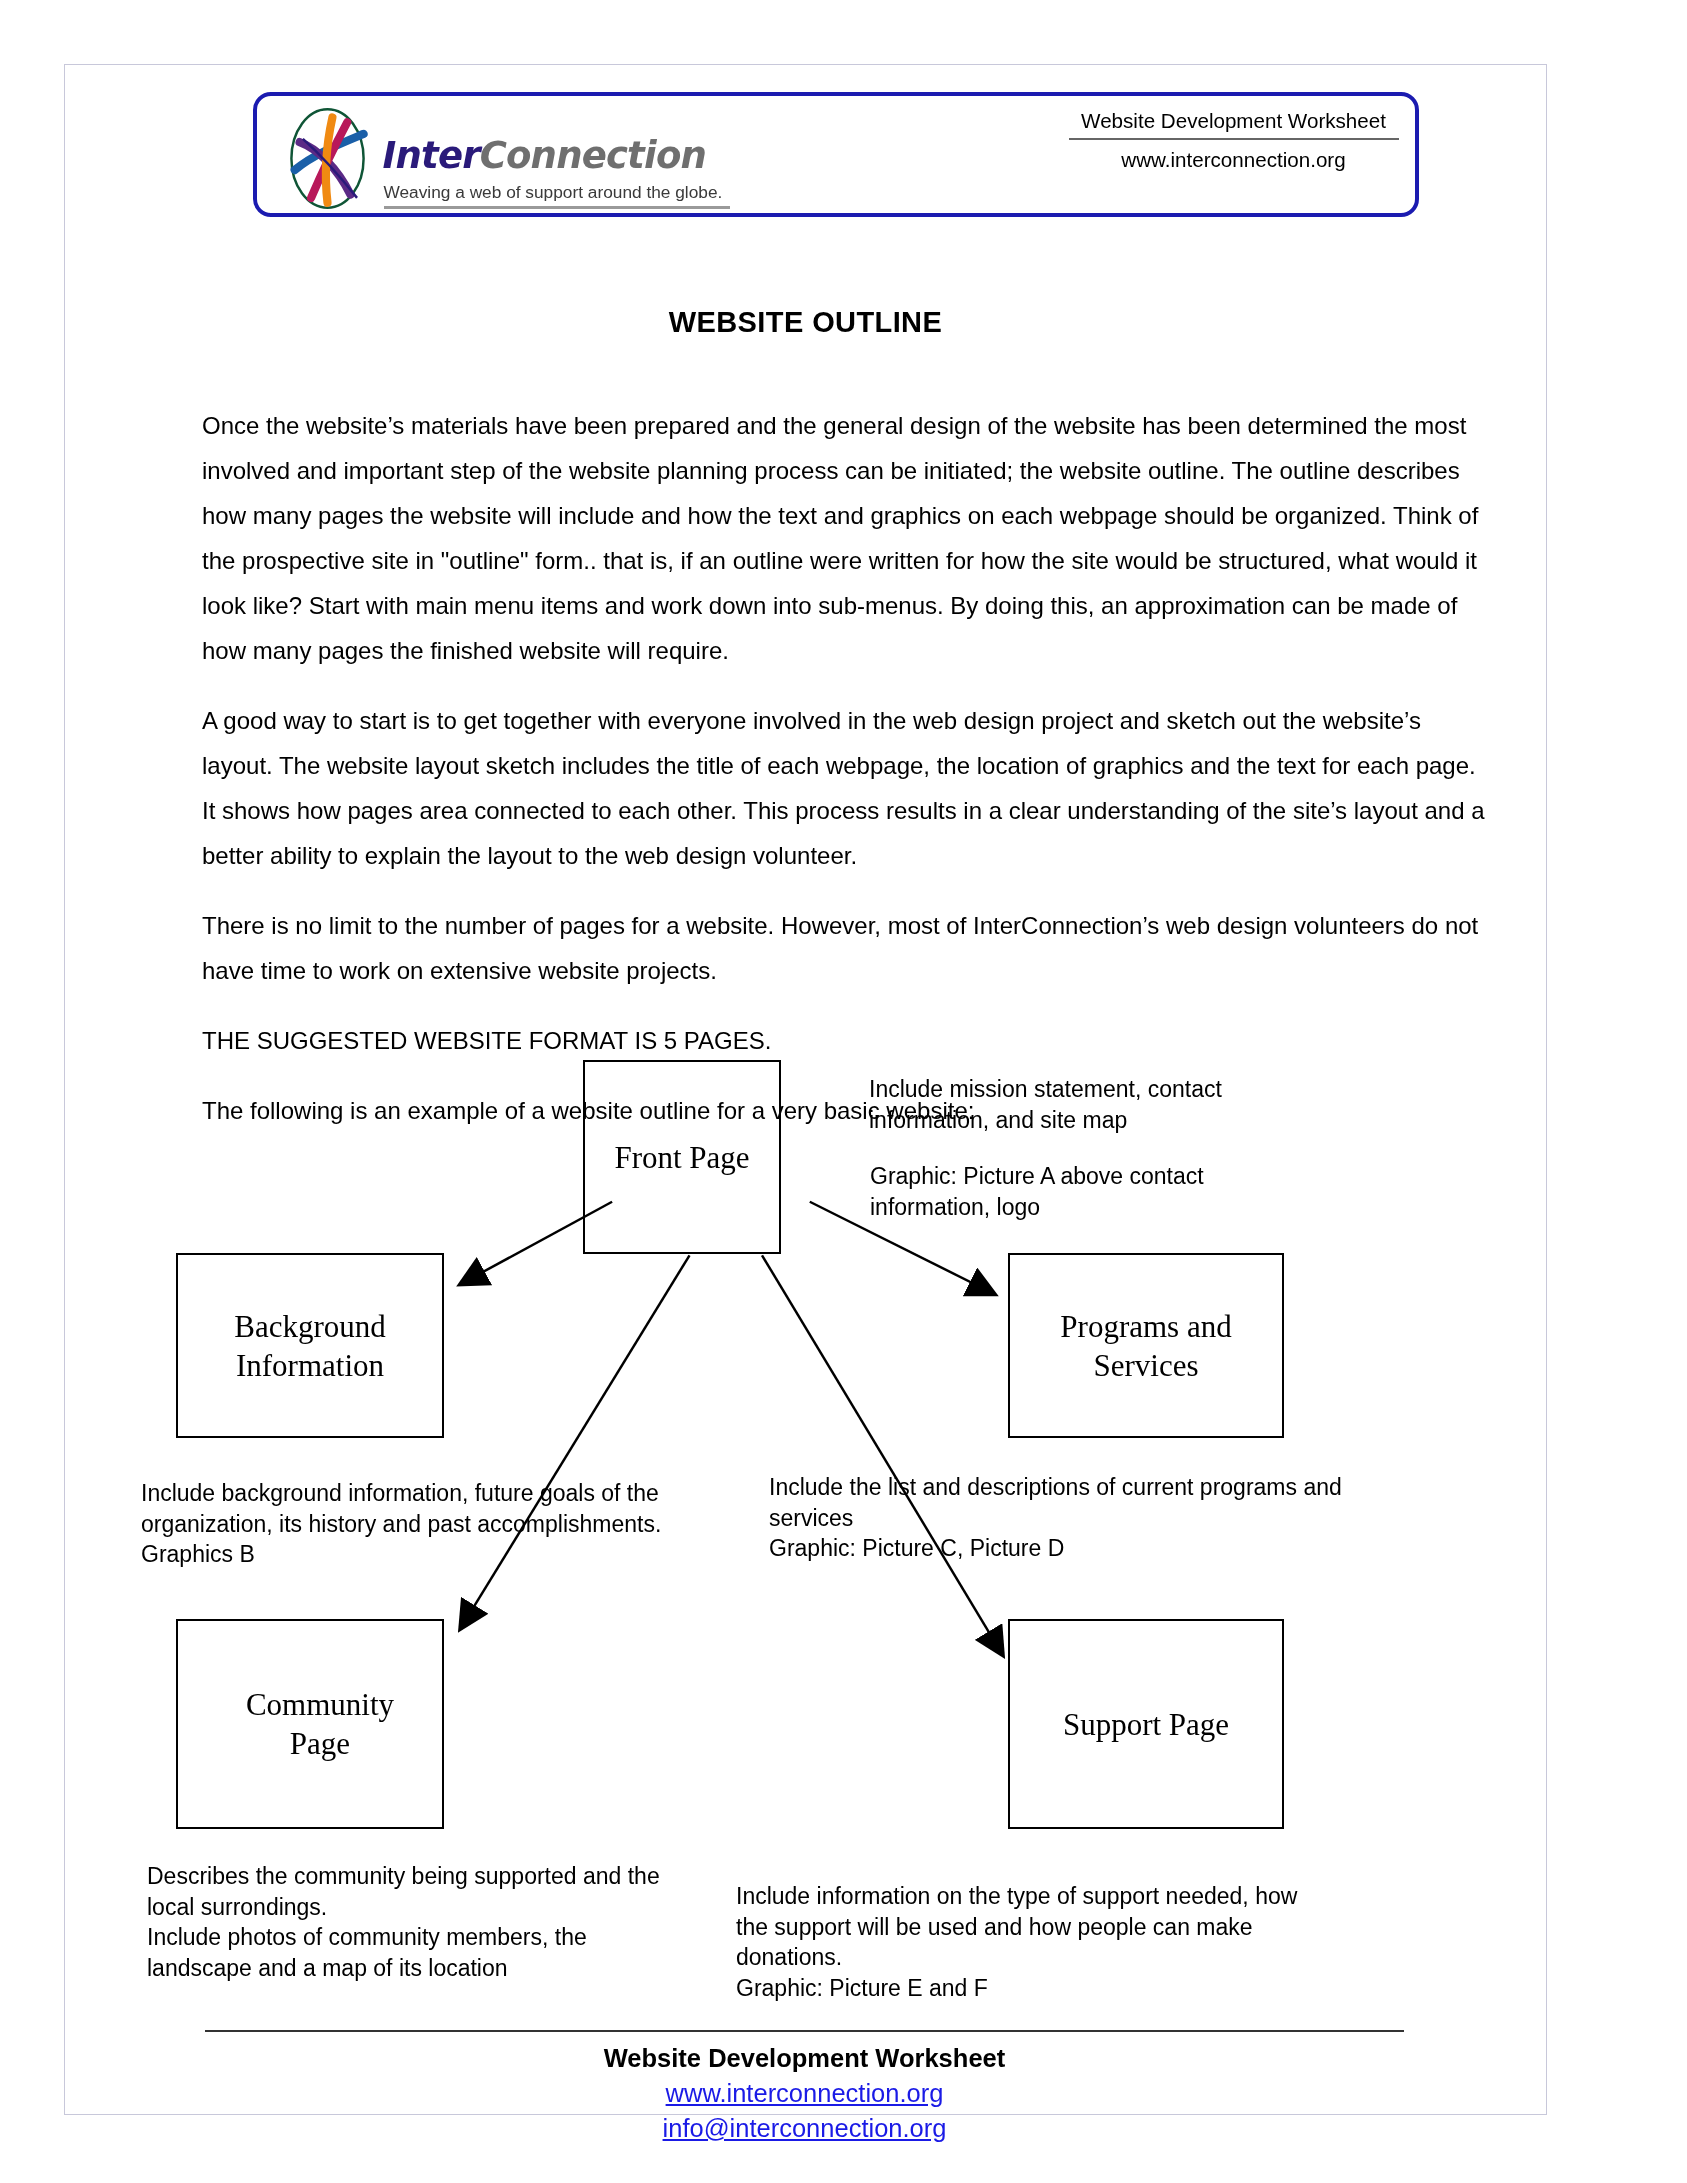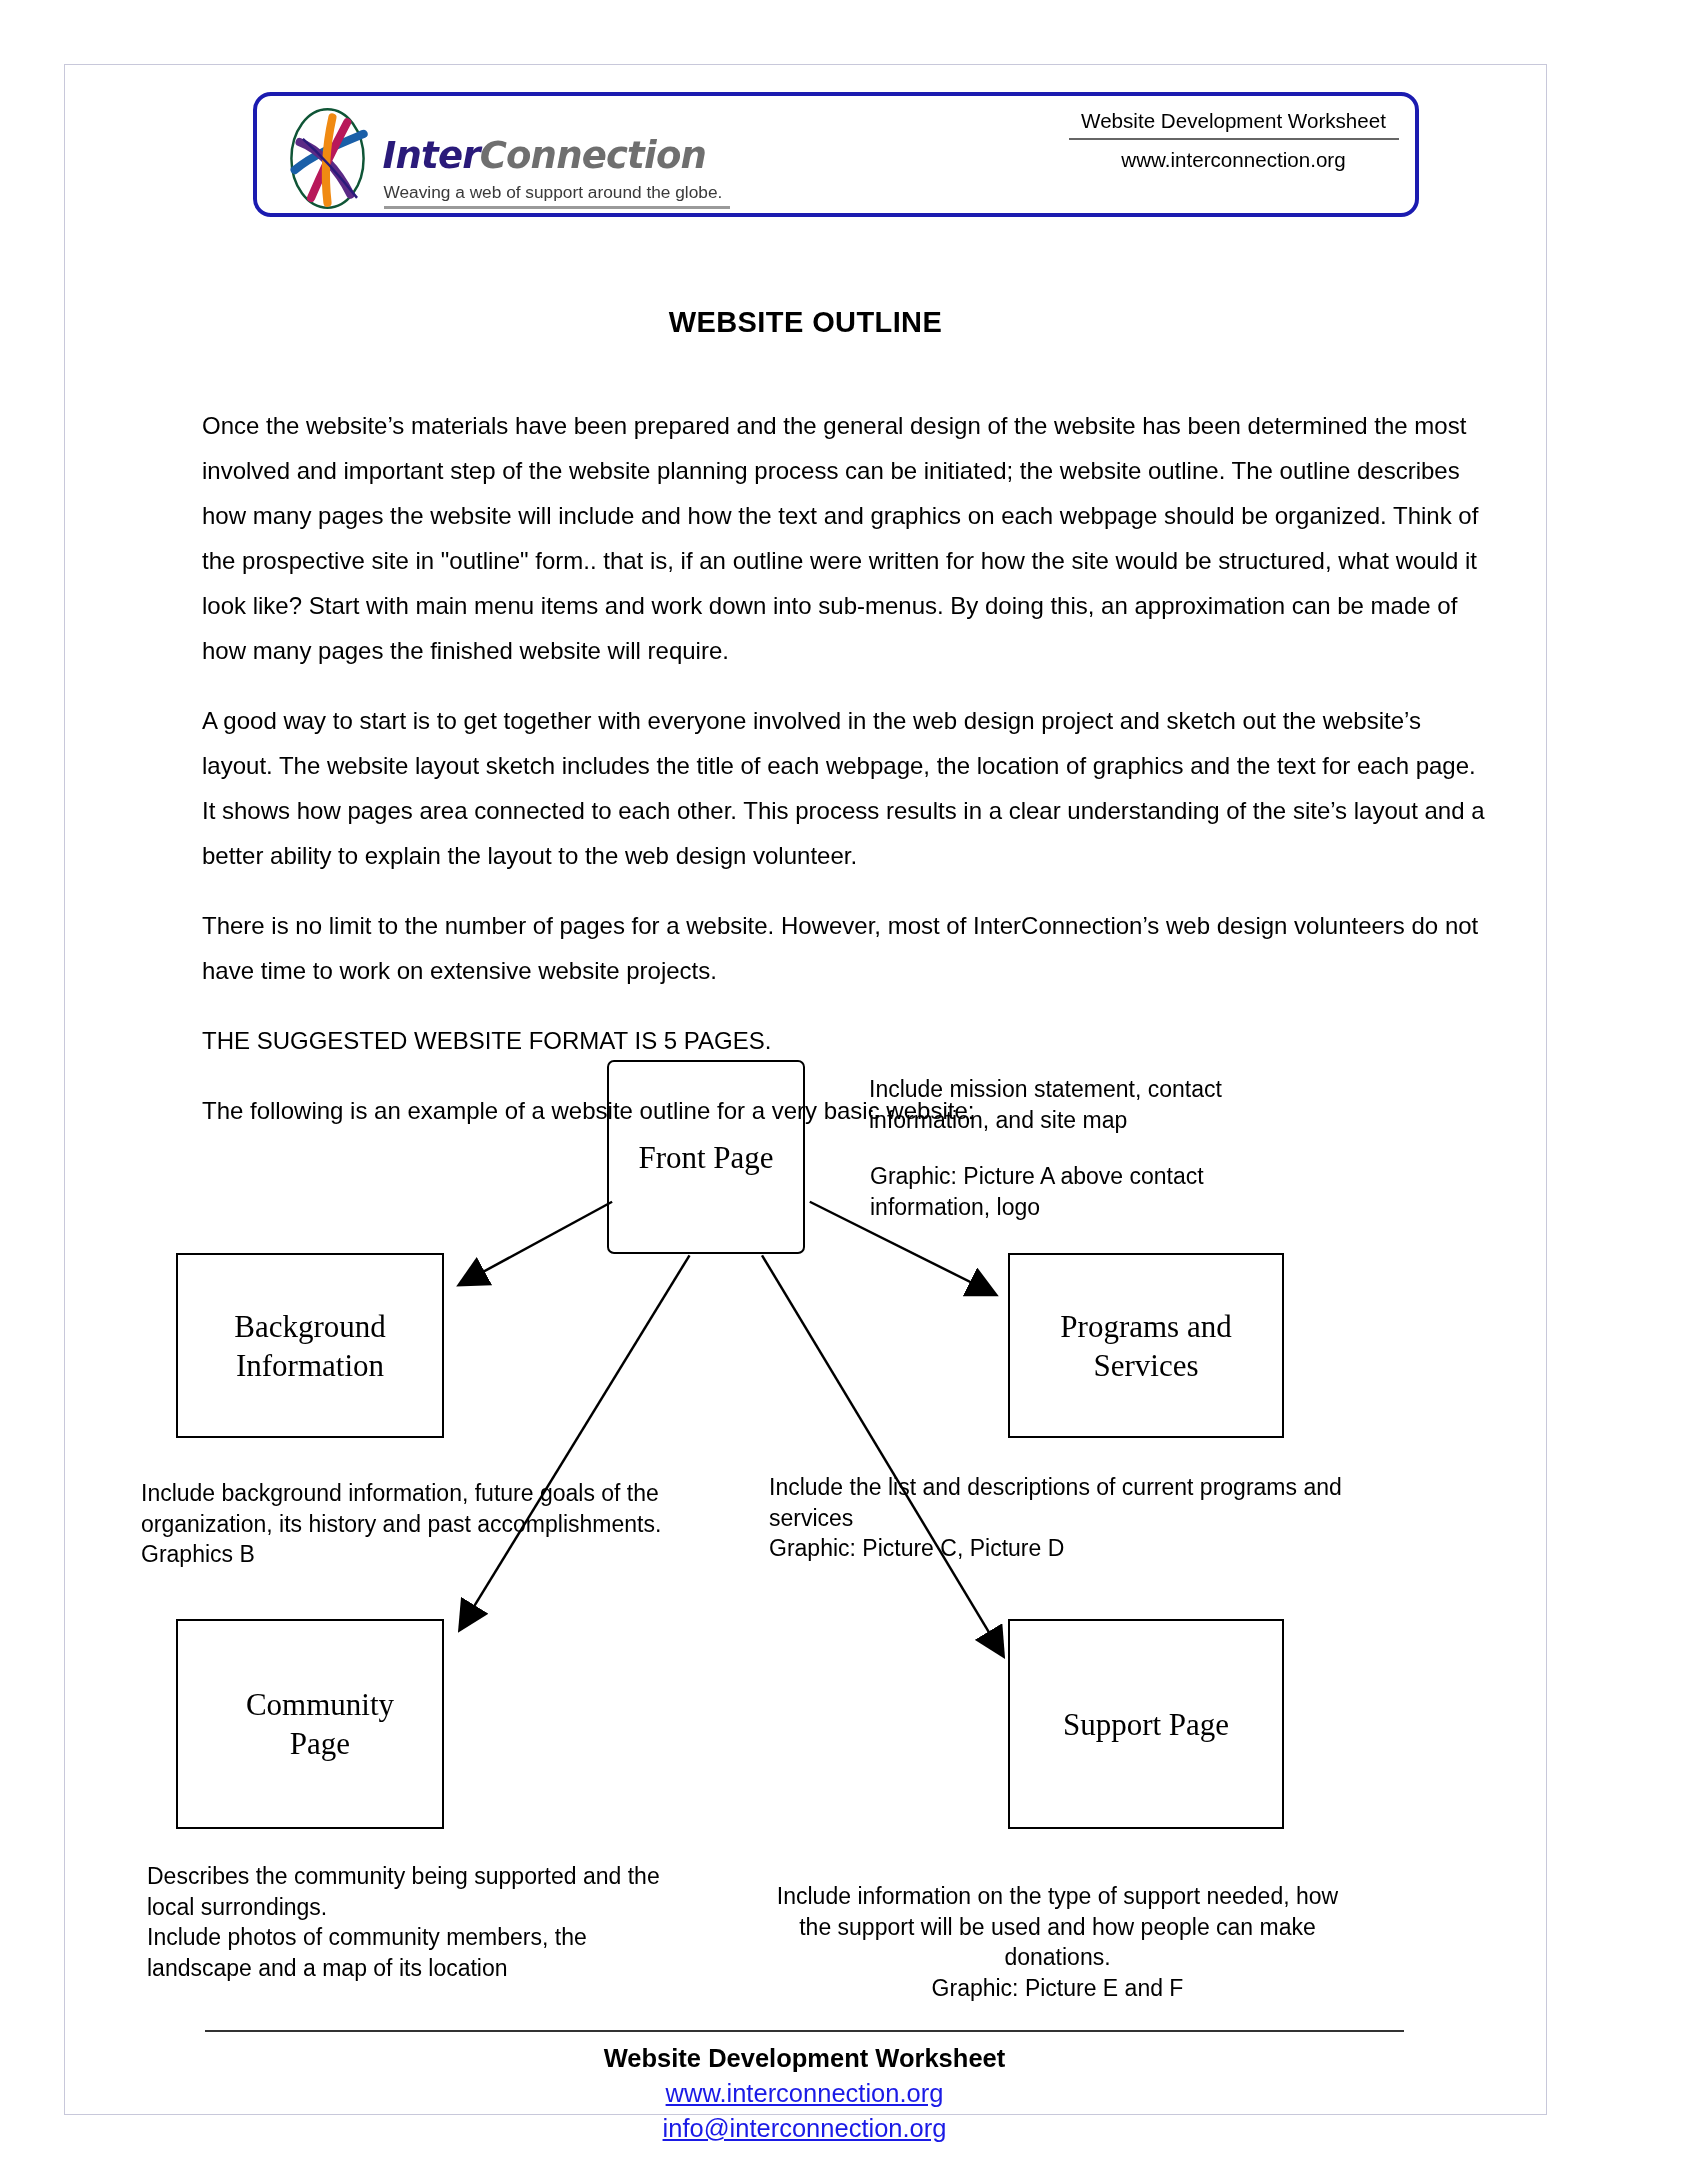--- a/index.html
+++ b/index.html
@@ -173,7 +173,7 @@
     line-height: 39px;
     color: #000;
   }
-  #node-front    { left: 542px; top: 23px;  width: 198px; height: 194px; border-radius: 7px; }
+  #node-front    { left: 518px; top: 23px;  width: 198px; height: 194px; }
   #node-background { left: 111px; top: 216px; width: 268px; height: 185px; }
   #node-programs { left: 943px; top: 216px; width: 276px; height: 185px; }
   #node-community { left: 111px; top: 582px; width: 268px; height: 210px; padding-left: 20px; }

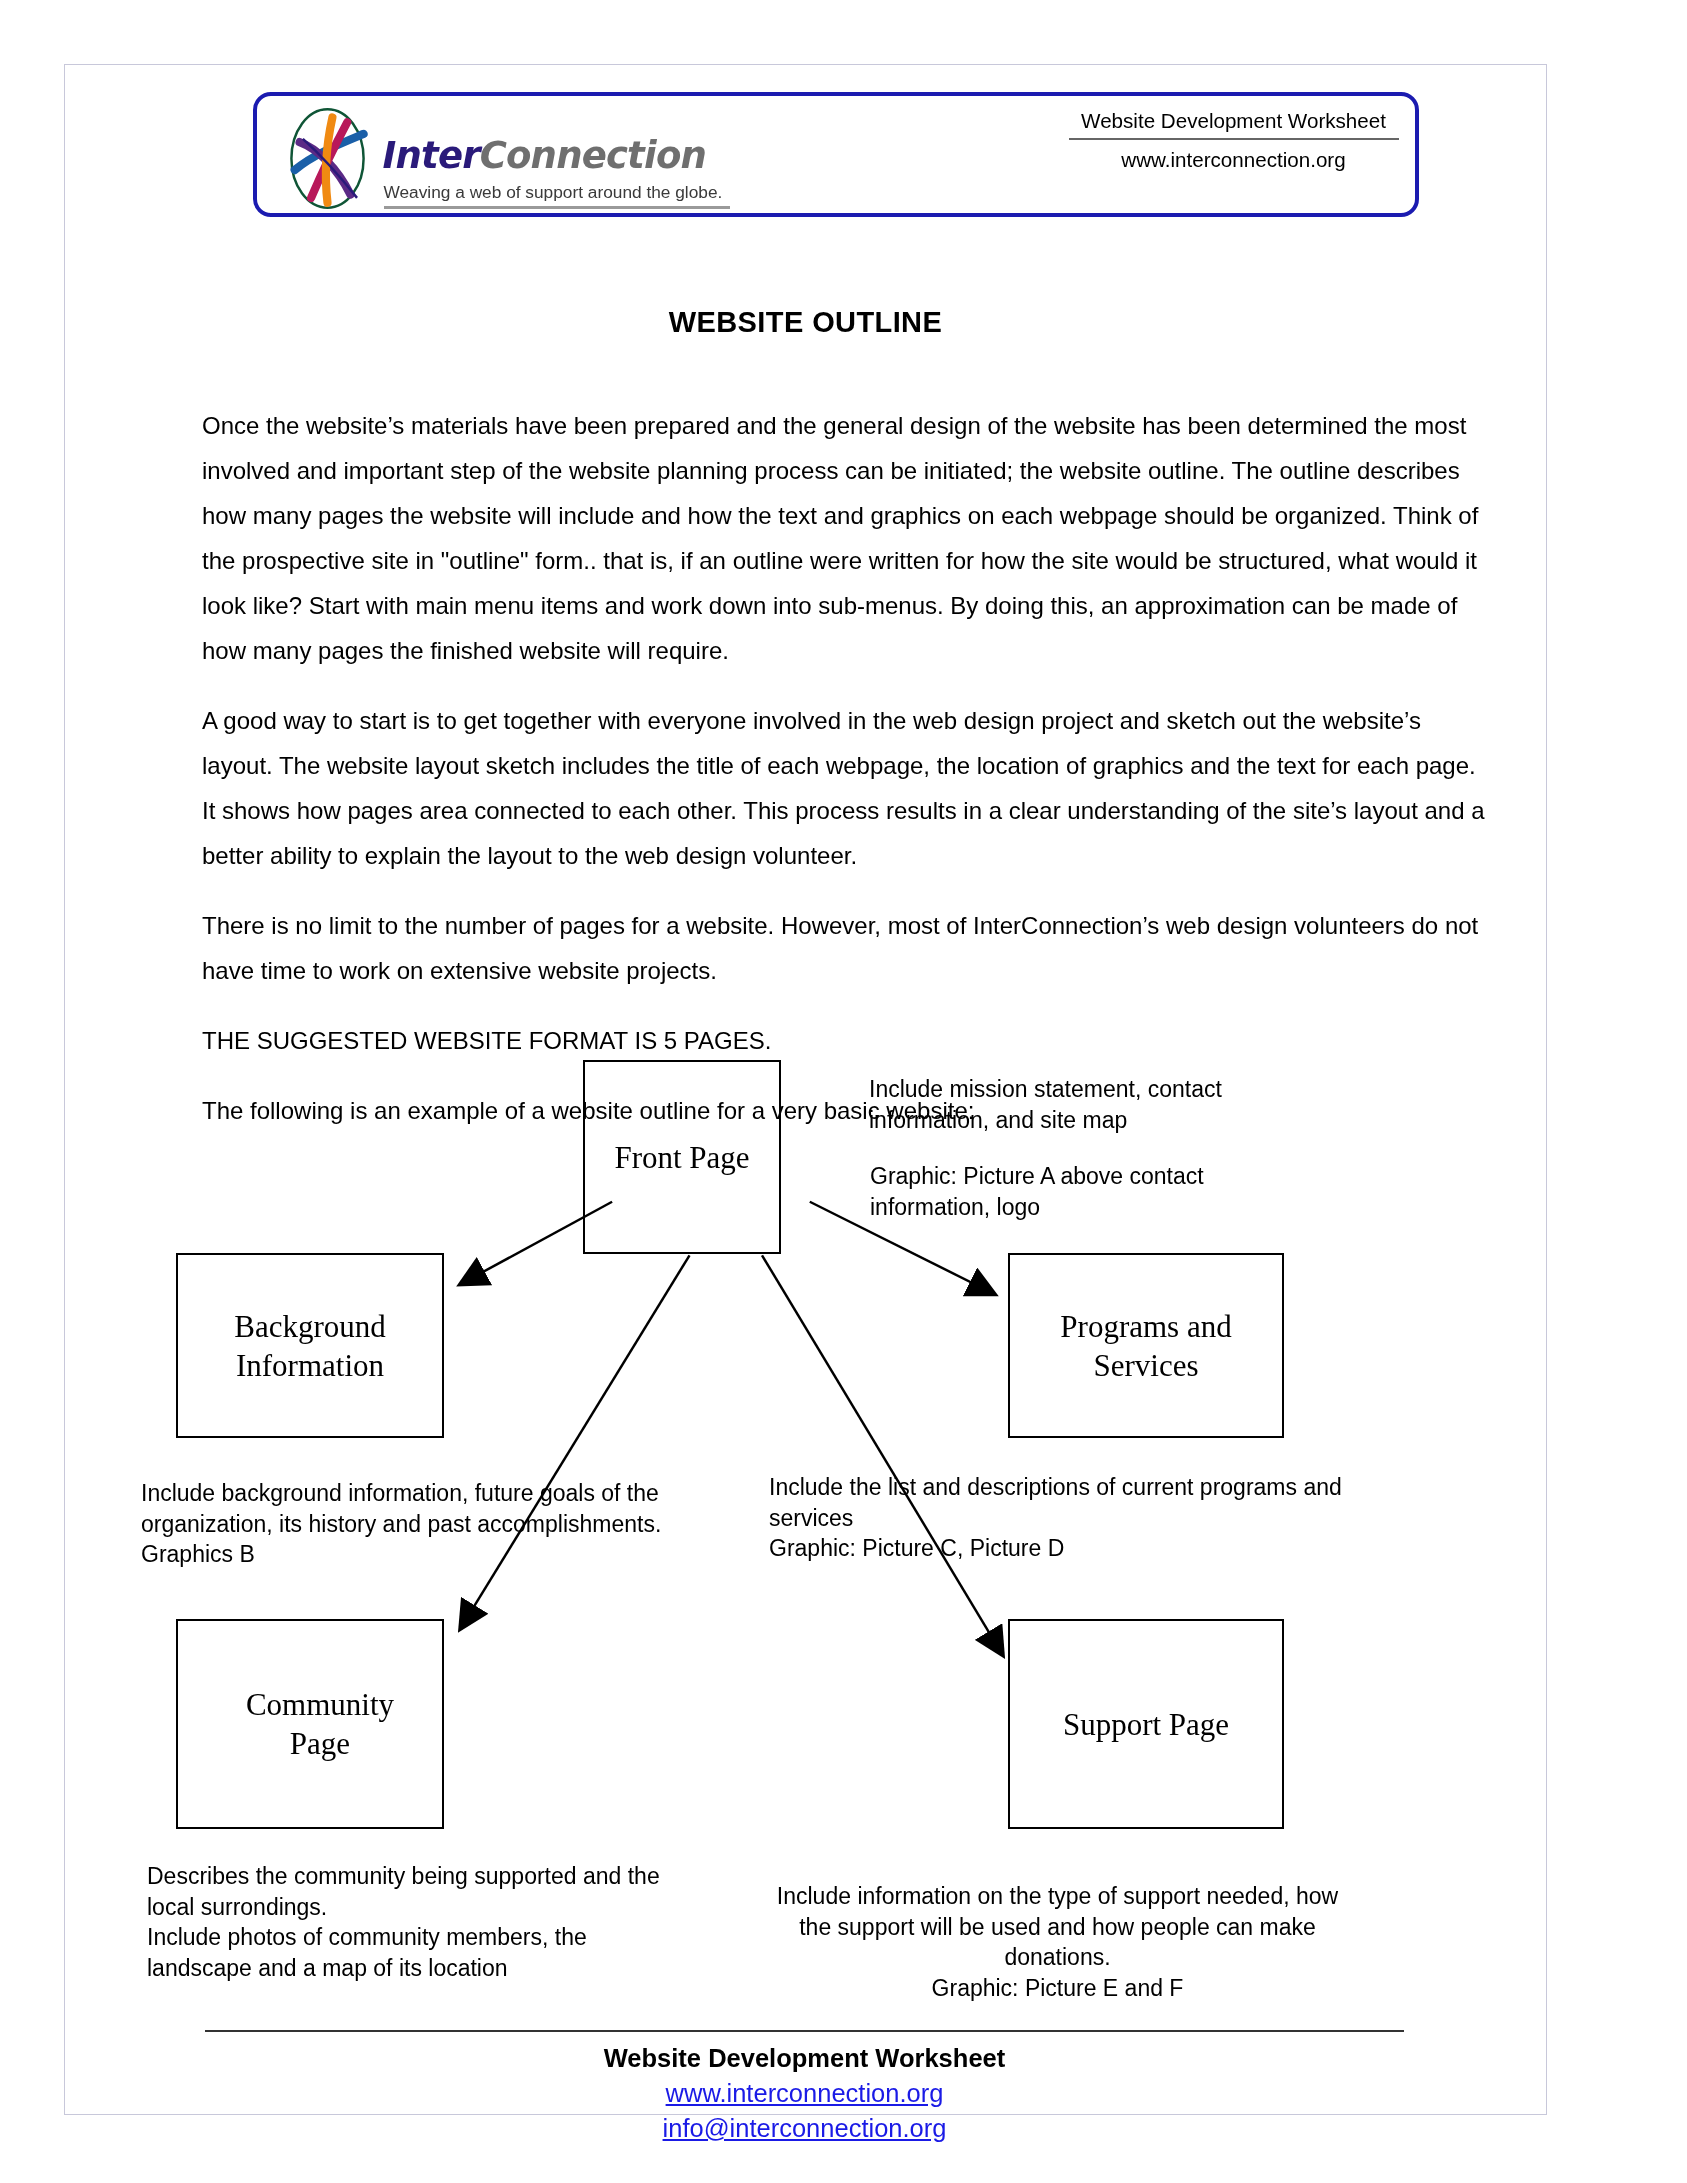--- a/index.html
+++ b/index.html
@@ -192,7 +192,7 @@
   #annot-background{ left: 76px;  top: 441px; width: 577px; }
   #annot-programs  { left: 704px; top: 435px; width: 593px; }
   #annot-community { left: 82px; top: 824px; width: 527px; }
-  #annot-support   { left: 704px; top: 844px; width: 577px; text-align: center; }
+  #annot-support   { left: 671px; top: 844px; width: 577px; }
 
   
   .footer-rule {

